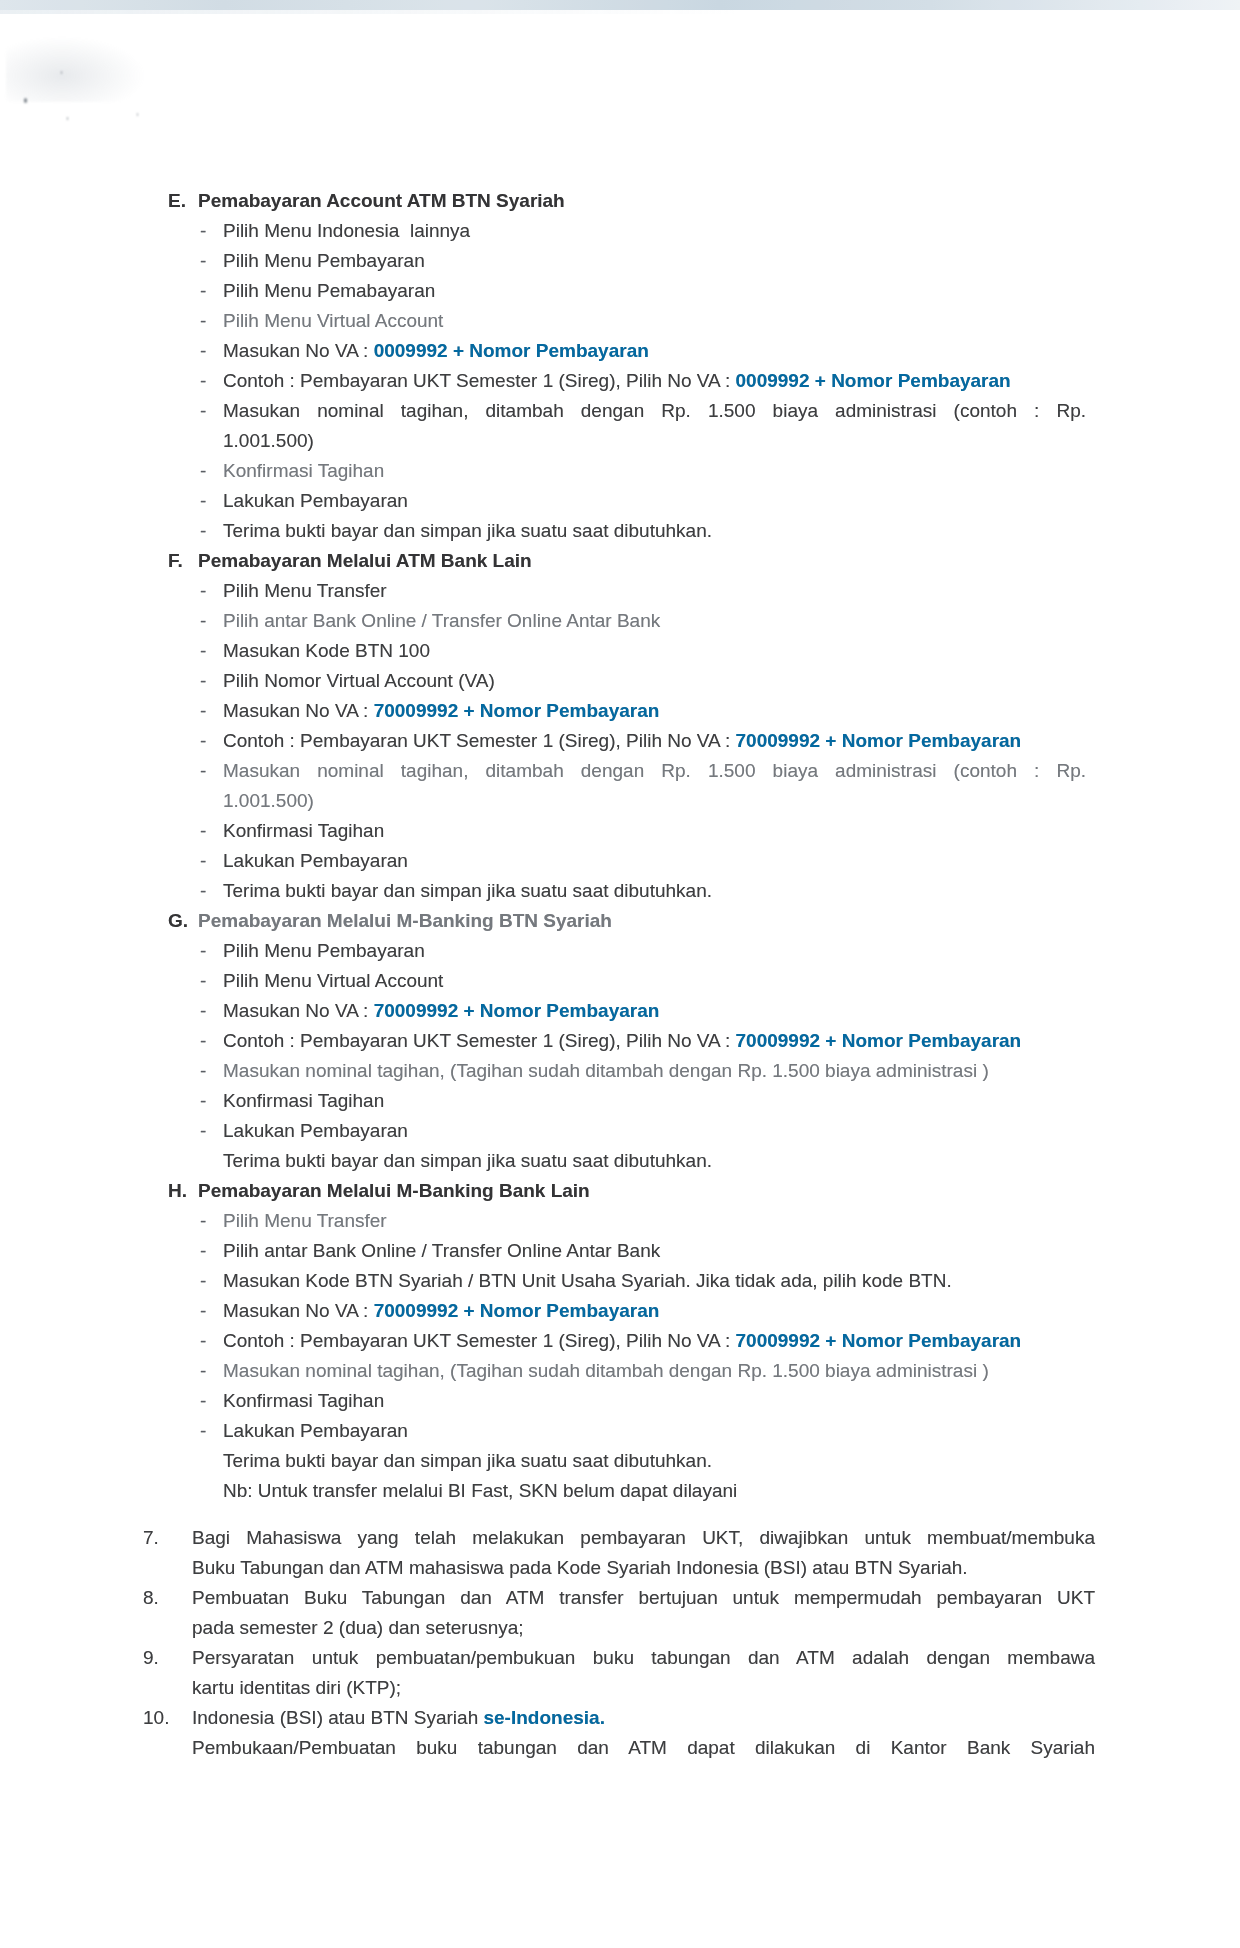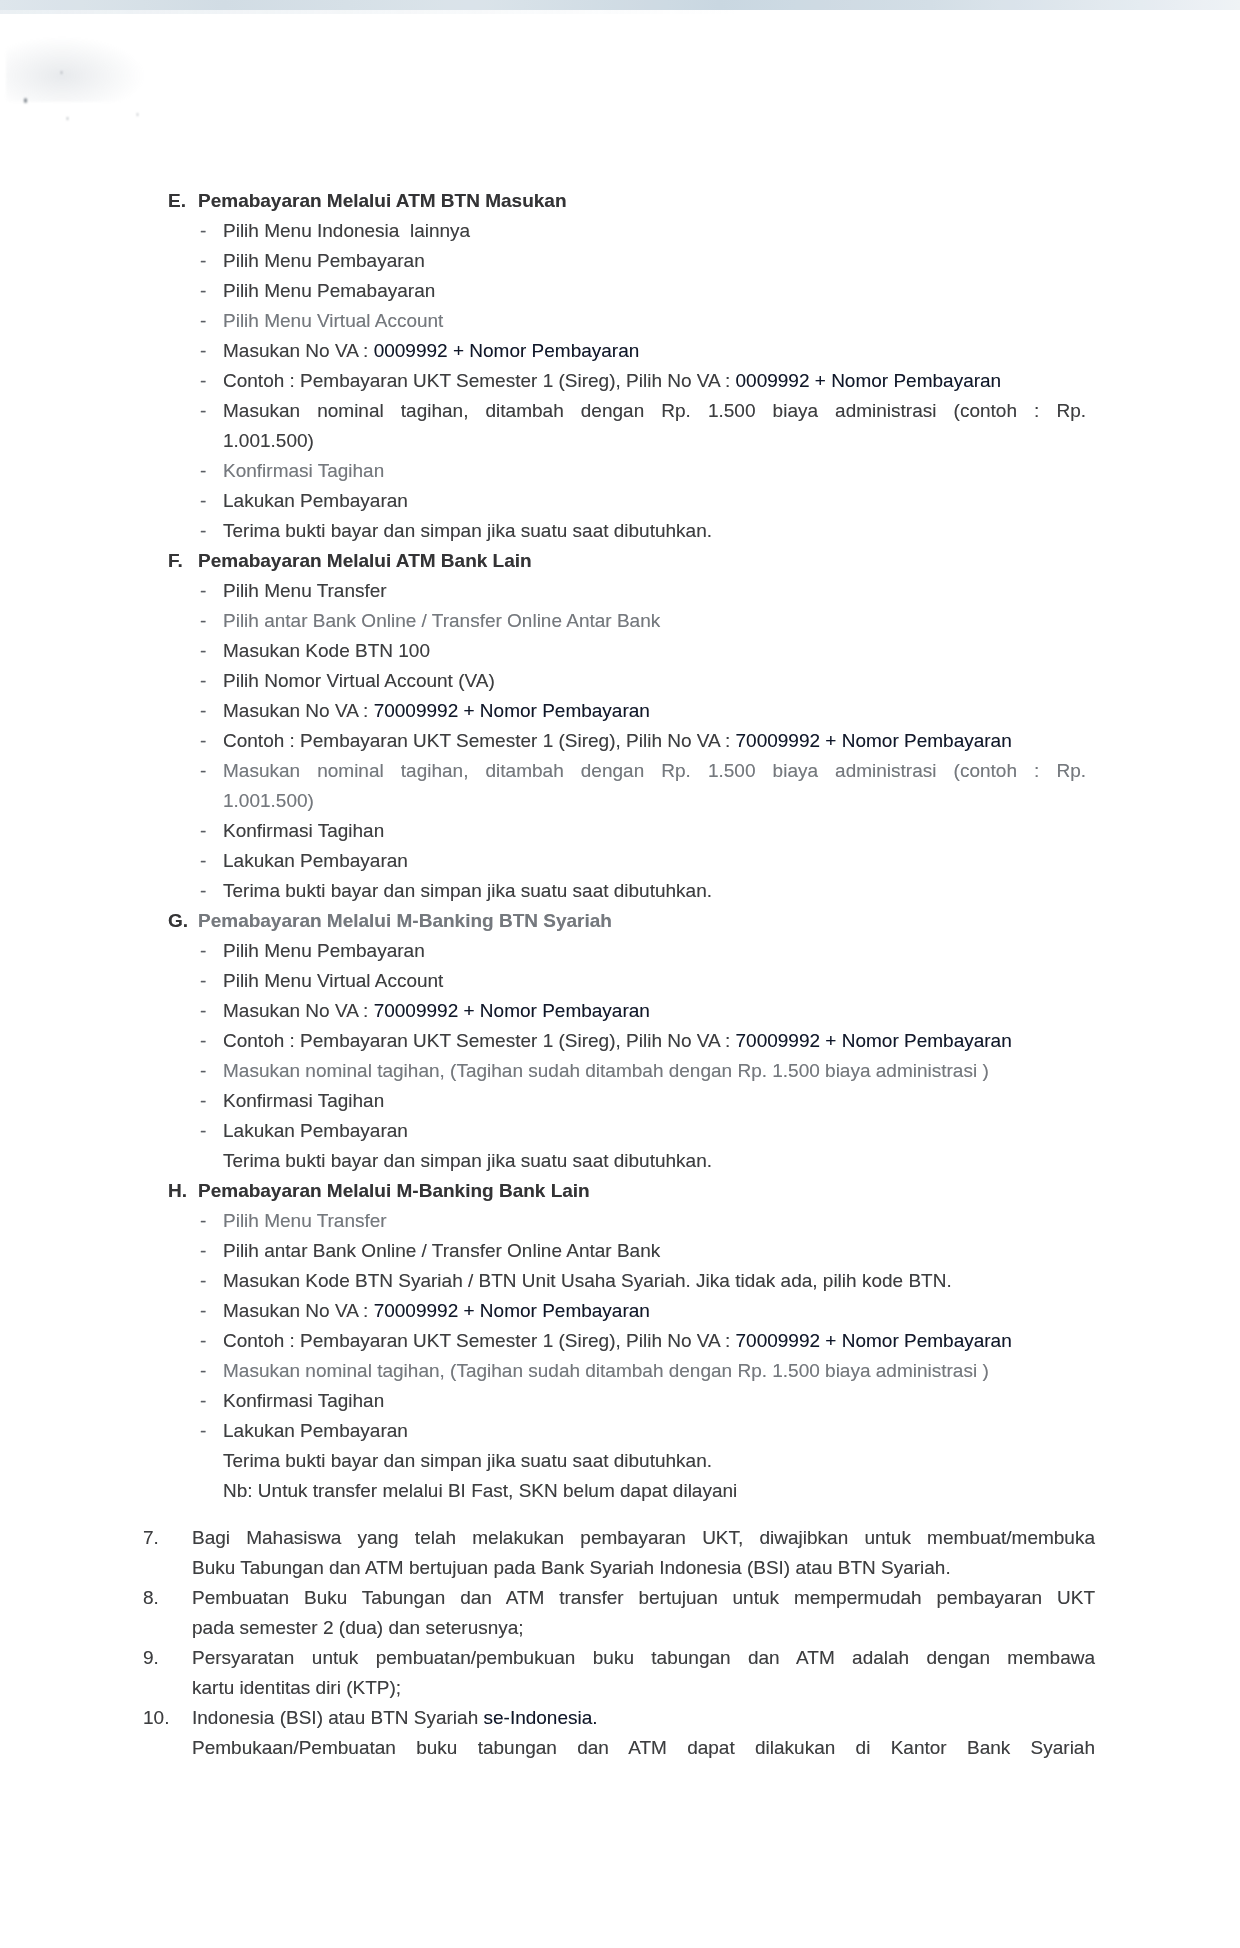--- a/index.html
+++ b/index.html
@@ -61,7 +61,7 @@
         <div class="section">
           <div class="section-heading">
             <span class="letter">E.</span>
-            <span>Pemabayaran Melalui ATM BTN Masukan</span>
+            <span>Pemabayaran Account ATM BTN Syariah</span>
           </div>
           <div class="item">
             <span class="dash">-</span>

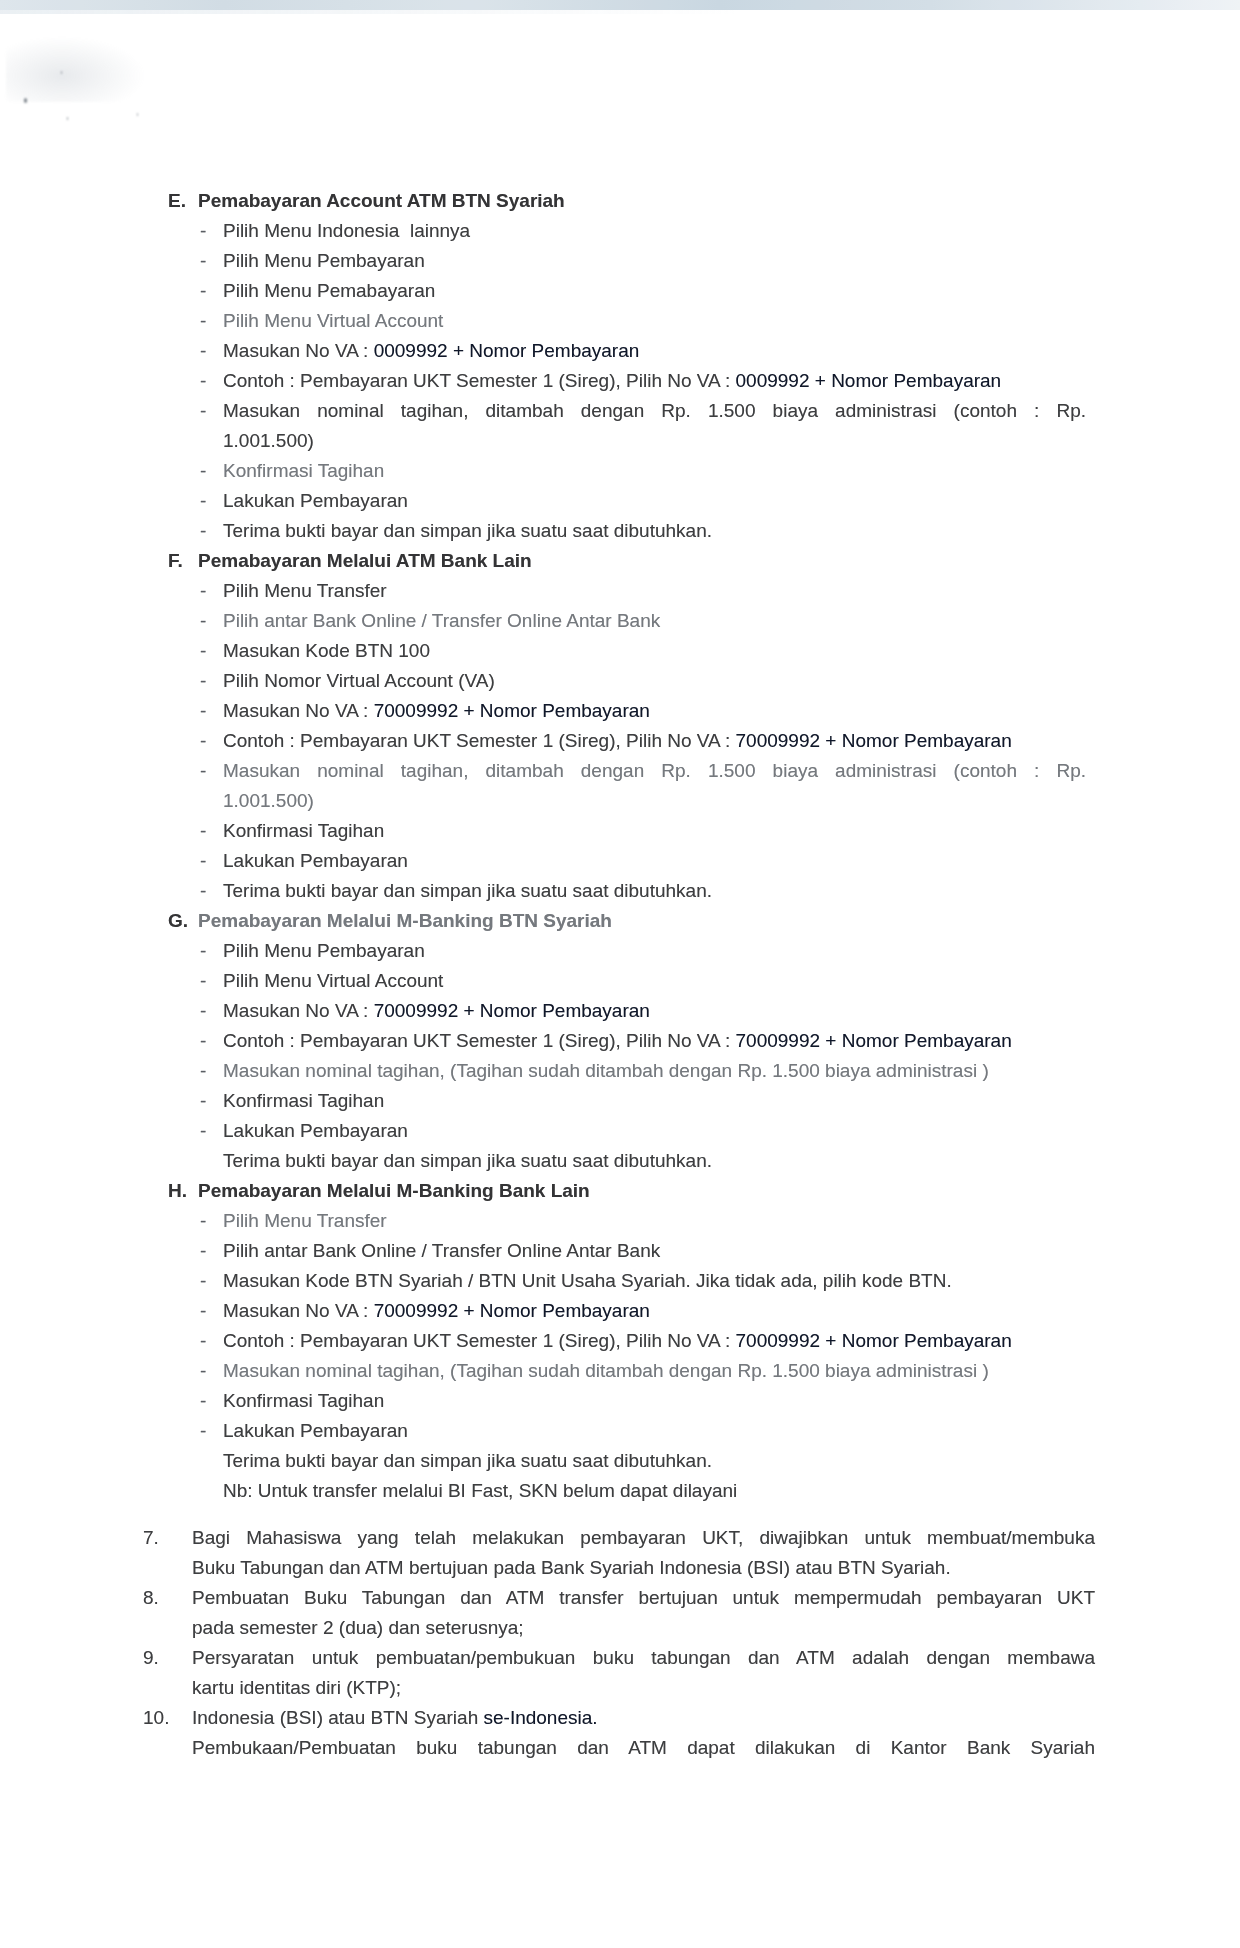--- a/index.html
+++ b/index.html
@@ -42,7 +42,7 @@
   .item .dash{position:absolute;left:0;top:0;color:#5a5e63;}
   .line{white-space:pre-wrap;min-height:30px;}
   .line.justify{text-align:justify;text-align-last:justify;}
-  .b{font-weight:400;color:#0f172a;}
+  .b{font-weight:700;color:#0369a1;}
   .faded{color:#75797e;text-shadow:0 0 .6px rgba(120,124,128,.5);}
   .numbered{margin:17px 0 0 143px;width:952px;}
   .num-item{position:relative;padding-left:49px;}

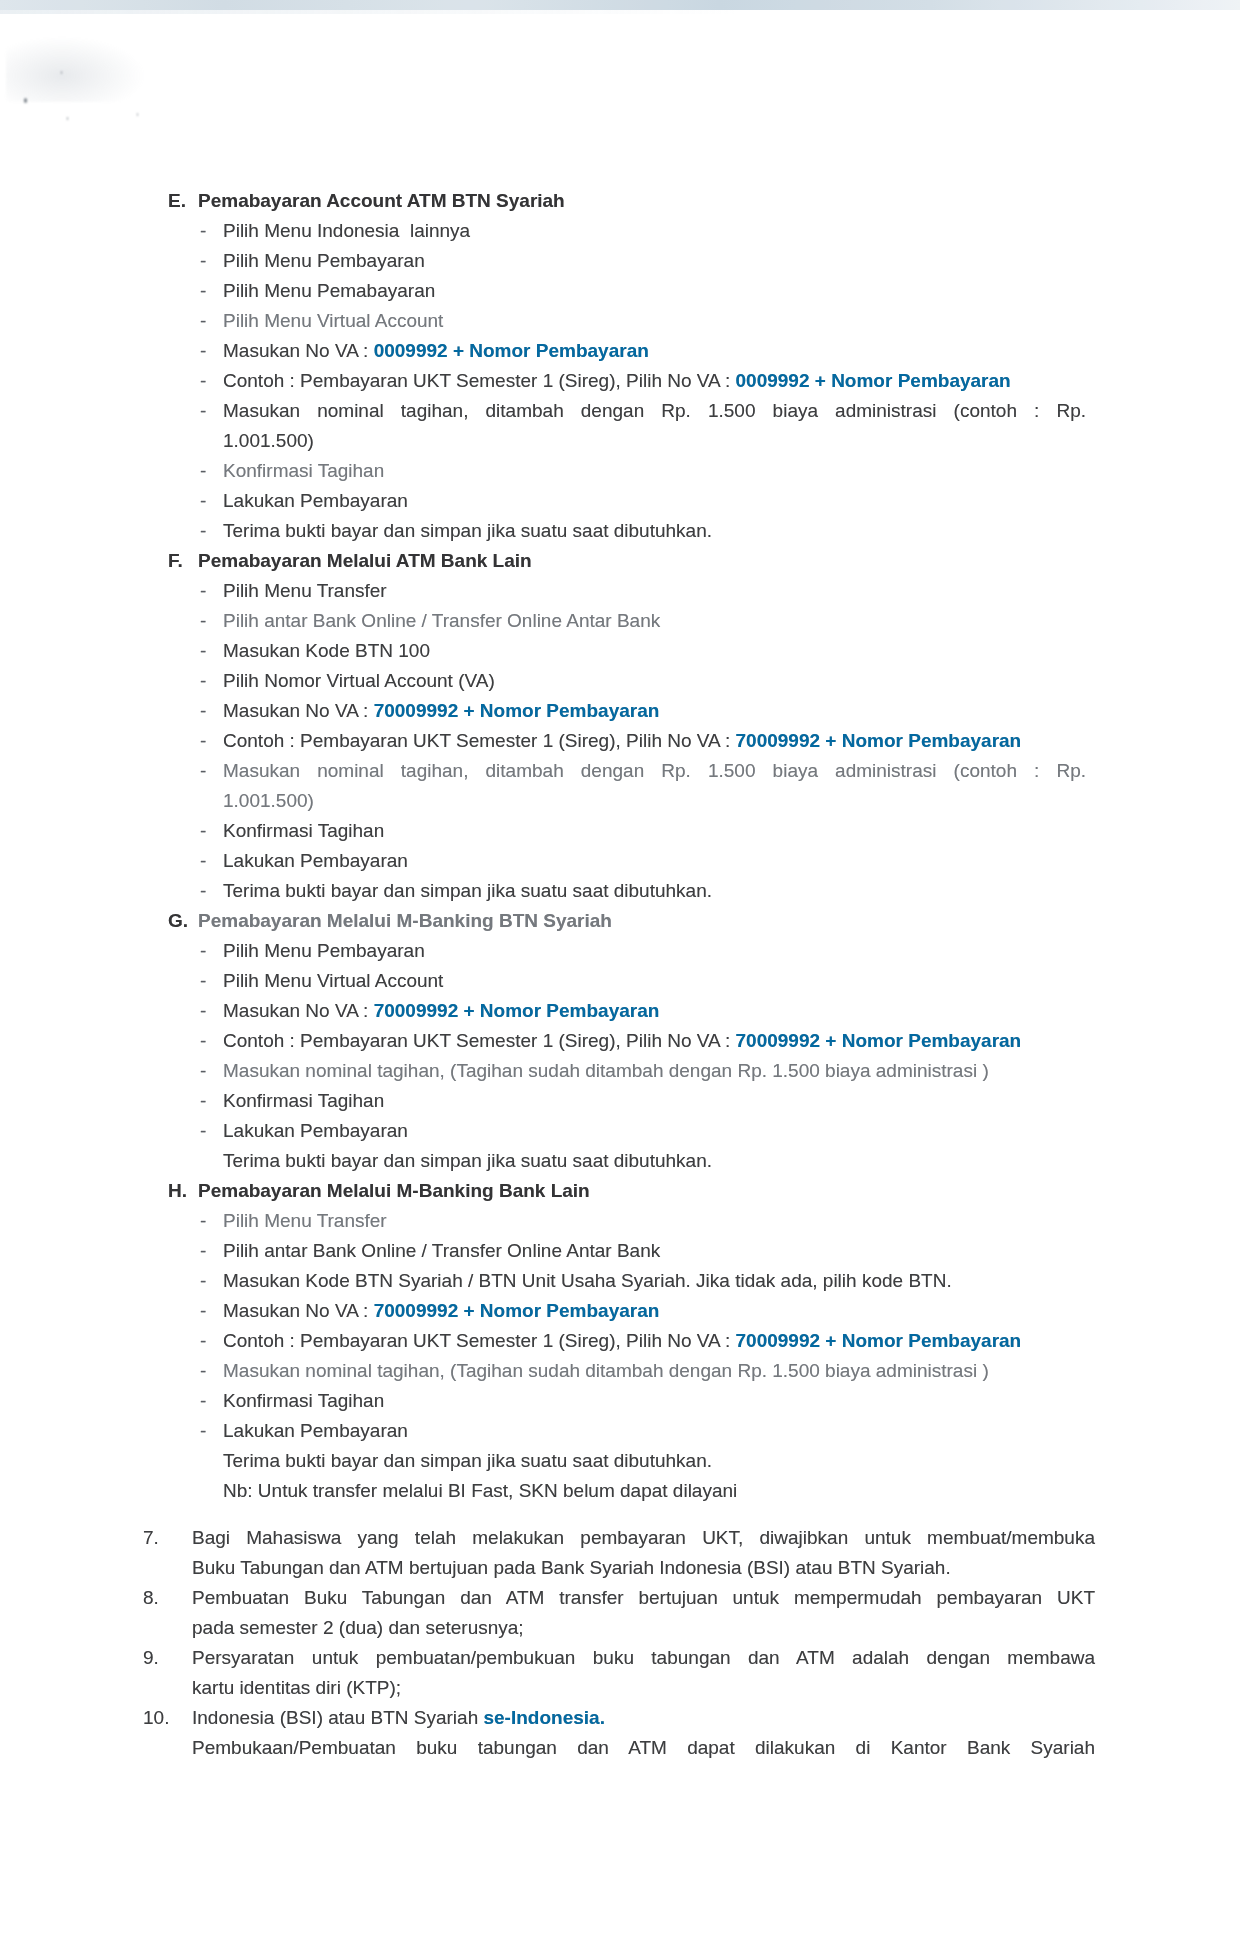--- a/index.html
+++ b/index.html
@@ -238,7 +238,7 @@
         <div class="num-item">
           <span class="num">7.</span>
           <div class="line justify"><span>Bagi Mahasiswa yang telah melakukan pembayaran UKT, diwajibkan untuk membuat/membuka</span></div>
-          <div class="line"><span>Buku Tabungan dan ATM bertujuan pada Bank Syariah Indonesia (BSI) atau BTN Syariah.</span></div>
+          <div class="line"><span>Buku Tabungan dan ATM mahasiswa pada Kode Syariah Indonesia (BSI) atau BTN Syariah.</span></div>
         </div>
         <div class="num-item">
           <span class="num">8.</span>

